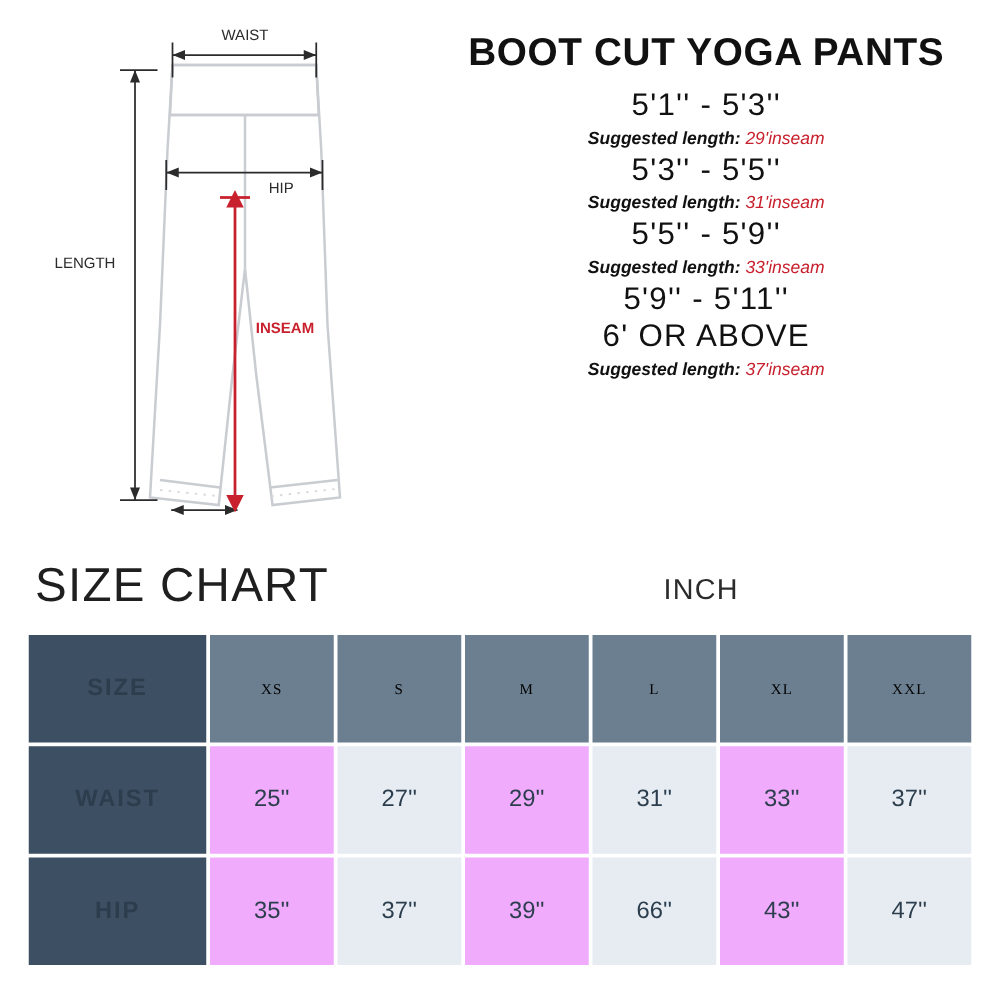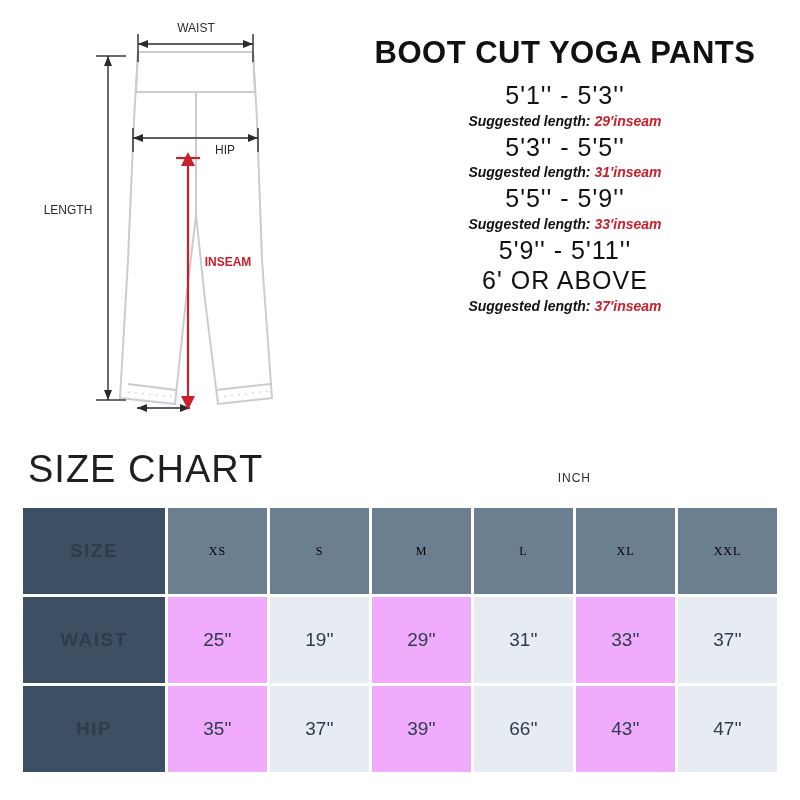--- a/index.html
+++ b/index.html
@@ -33,7 +33,7 @@
 
   .info {
     width: 470px;
-    padding-top: 35px;
+    padding-top: 24px;
     box-sizing: border-box;
     text-align: center;
   }

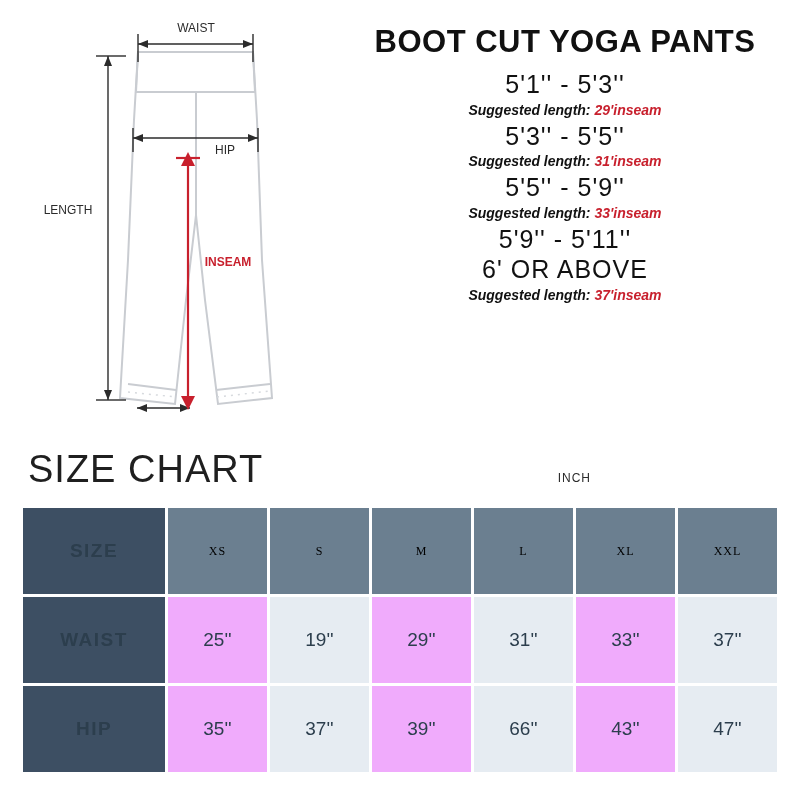--- a/index.html
+++ b/index.html
@@ -67,7 +67,7 @@
   .suggest-row .len {
     color: #c8202d;
     font-style: italic;
-    font-weight: bold;
+    font-weight: normal;
   }
 
   

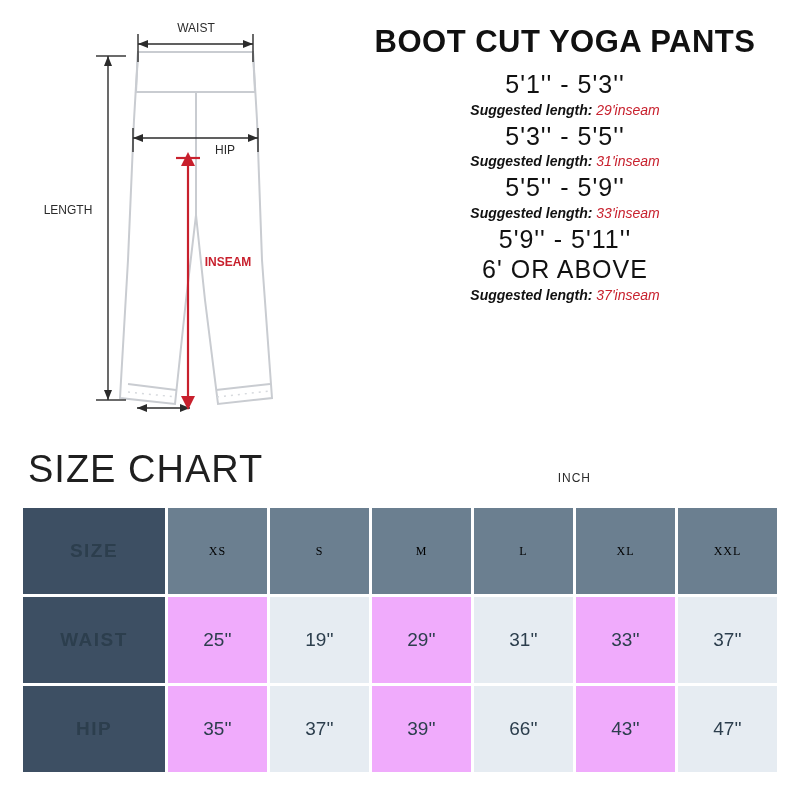--- a/index.html
+++ b/index.html
@@ -92,7 +92,7 @@
     color: #1f1f1f;
   }
   .chart-unit {
-    font-size: 12px;
+    font-size: 23px;
     letter-spacing: 1px;
     color: #2b2b2b;
     padding-bottom: 6px;

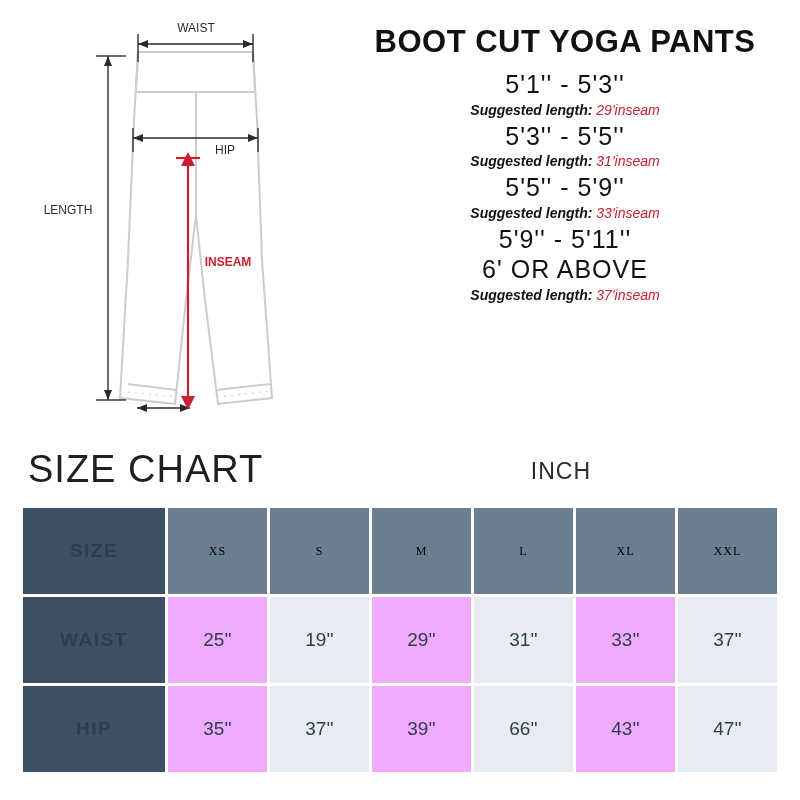--- a/index.html
+++ b/index.html
@@ -247,7 +247,7 @@
     <tr class="data-row">
       <td class="rowhead">WAIST</td>
       <td class="dcell-a">25''</td>
-      <td class="dcell-b">19''</td>
+      <td class="dcell-b">27''</td>
       <td class="dcell-a">29''</td>
       <td class="dcell-b">31''</td>
       <td class="dcell-a">33''</td>

